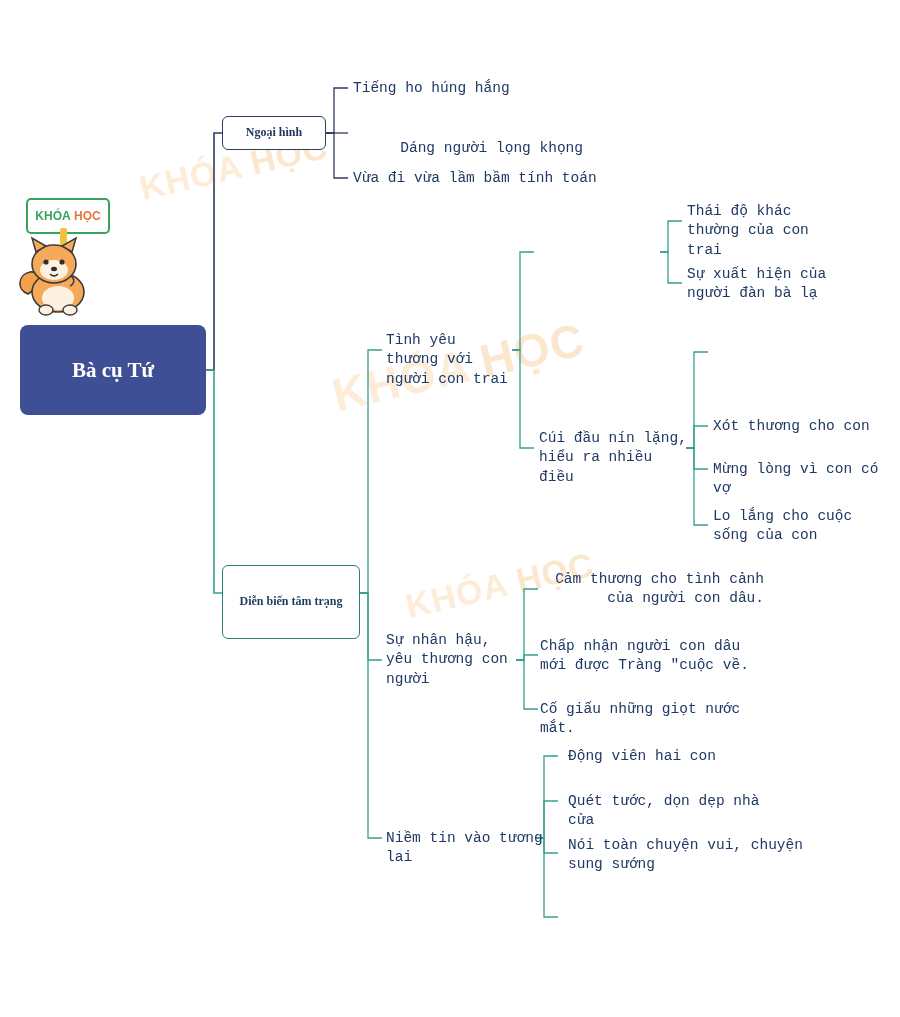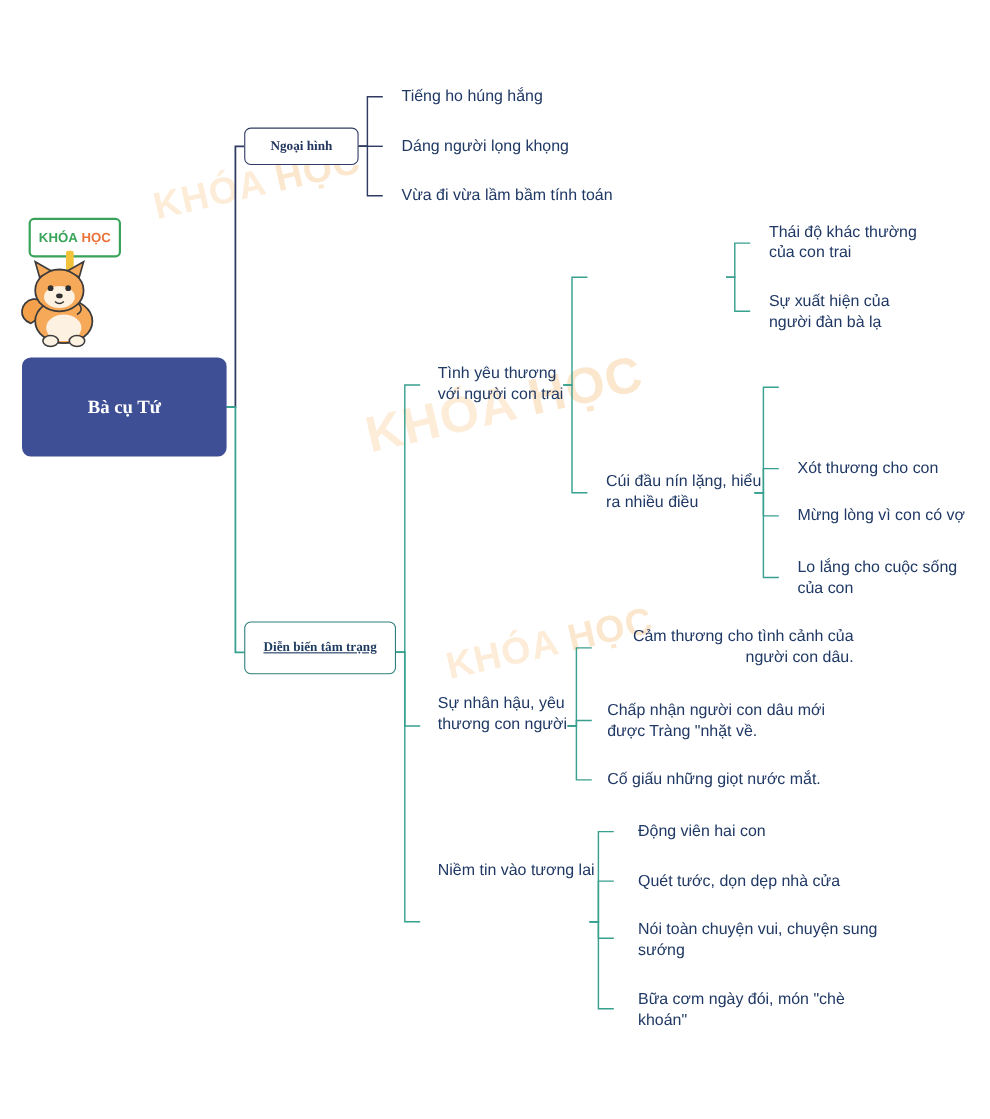--- a/index.html
+++ b/index.html
@@ -85,8 +85,7 @@
     color: #1f3864;
     font-size: 14.5px;
     line-height: 1.33;
-    font-family: Liberation Sans, sans-serif;
-    margin-left: 12px;
+    font-family: Liberation Mono, monospace;
   }
   .leaf.l2 { color: #1f3864; }
   .leaf.l3 { color: #1f3864; }

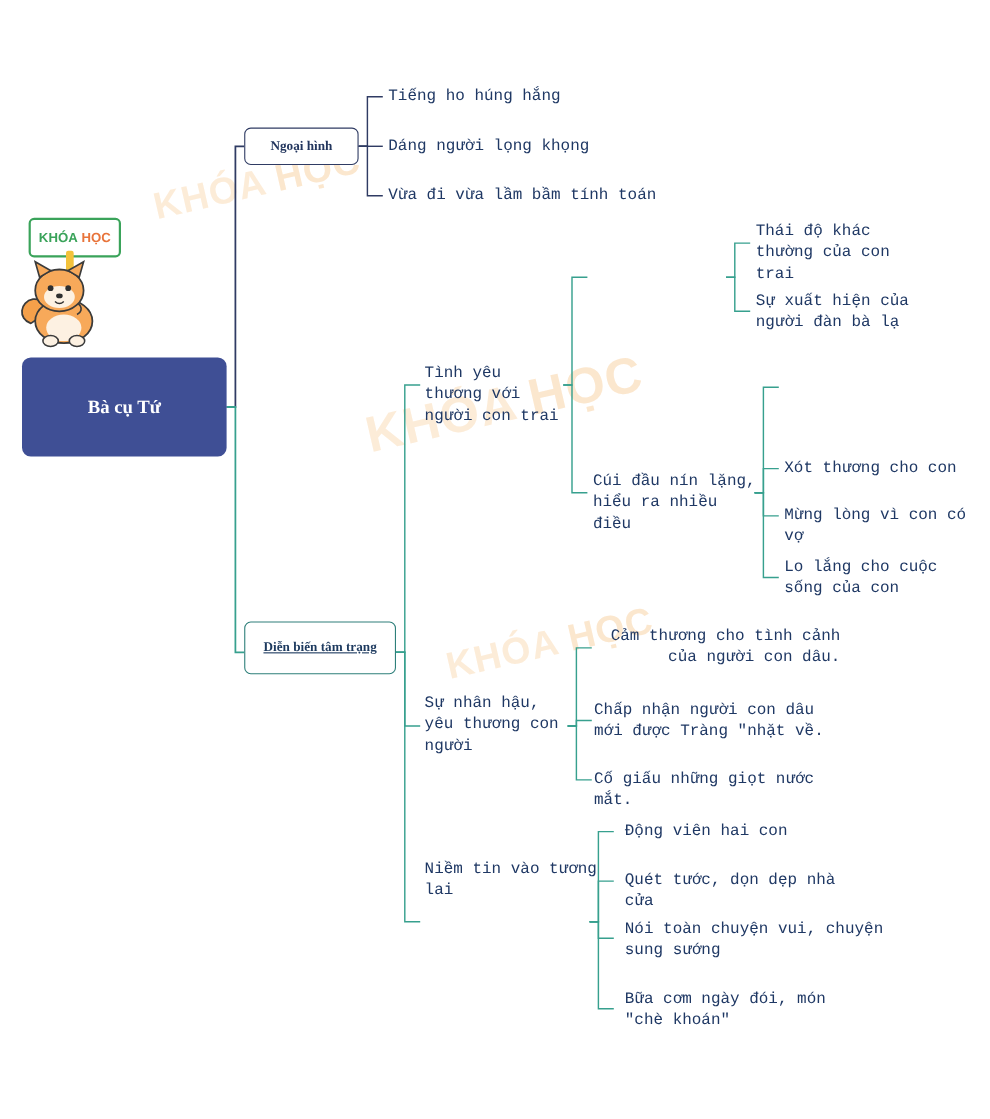--- a/index.html
+++ b/index.html
@@ -206,7 +206,7 @@
   <div class="node1" id="node-dienbien">Diễn biến tâm trạng</div>
 
   <div class="leaf l2" style="left:353px; top:79px; width:230px;">Tiếng ho húng hắng</div>
-  <div class="leaf l2" style="left:353px; top:124px; width:230px;">Dáng người lọng khọng</div>
+  <div class="leaf l2" style="left:353px; top:139px; width:230px;text-align:right;">Dáng người lọng khọng</div>
   <div class="leaf l2" style="left:353px; top:169px; width:260px;">Vừa đi vừa lầm bầm tính toán</div>
 
   <div class="leaf l2" style="left:386px; top:331px; width:130px;">Tình yêu thương với người con trai</div>

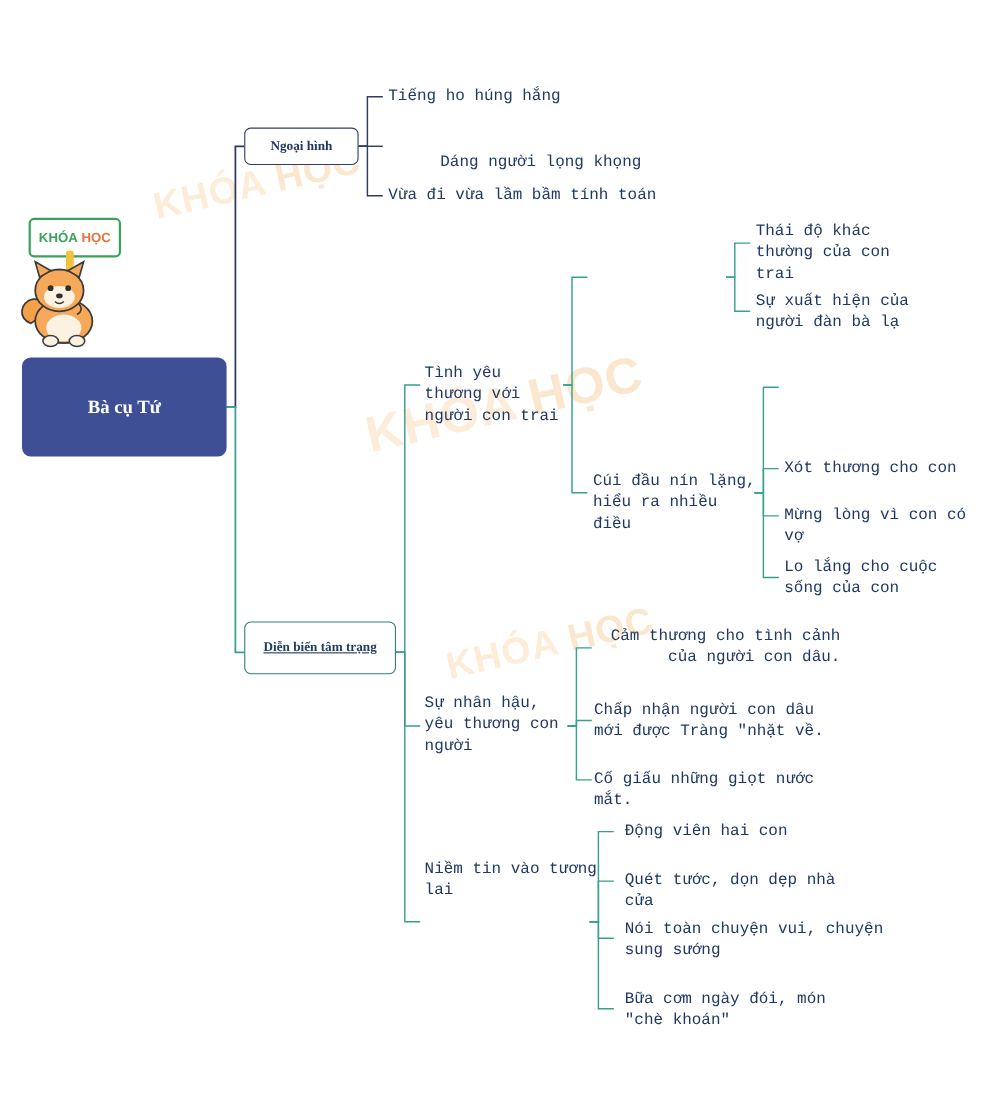--- a/index.html
+++ b/index.html
@@ -48,7 +48,7 @@
     display: flex;
     align-items: center;
     justify-content: center;
-    font-size: 17px;
+    font-size: 21px;
     font-weight: bold;
     font-family: "Liberation Serif", serif;
   }

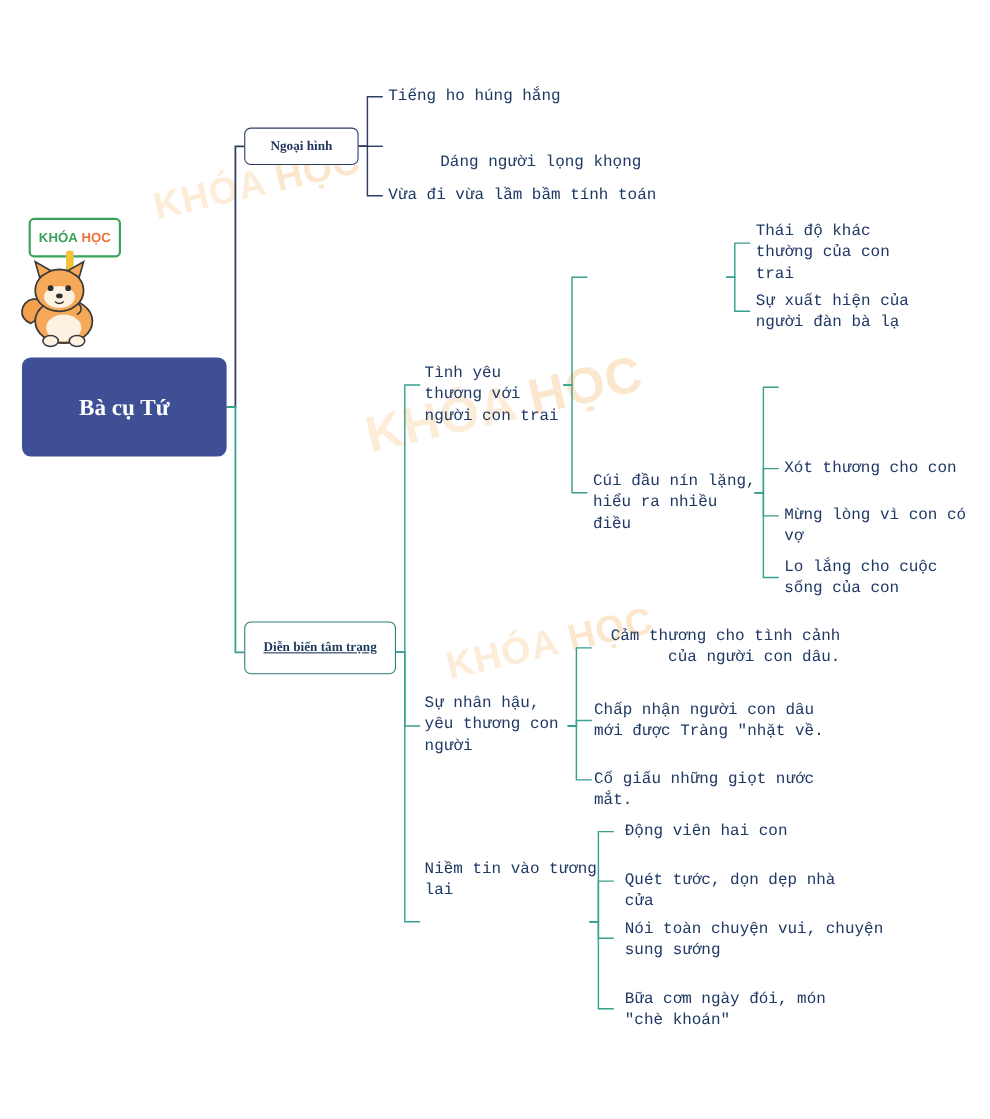--- a/index.html
+++ b/index.html
@@ -73,10 +73,9 @@
     left: 222px; top: 116px; width: 104px; height: 34px;
   }
   #node-dienbien {
-    left: 222px; top: 565px; width: 138px; height: 48px;
+    left: 222px; top: 565px; width: 138px; height: 74px;
     border-color: #2e7f7a;
     color: #1d3a5f;
-    text-decoration: underline;
   }
 
   

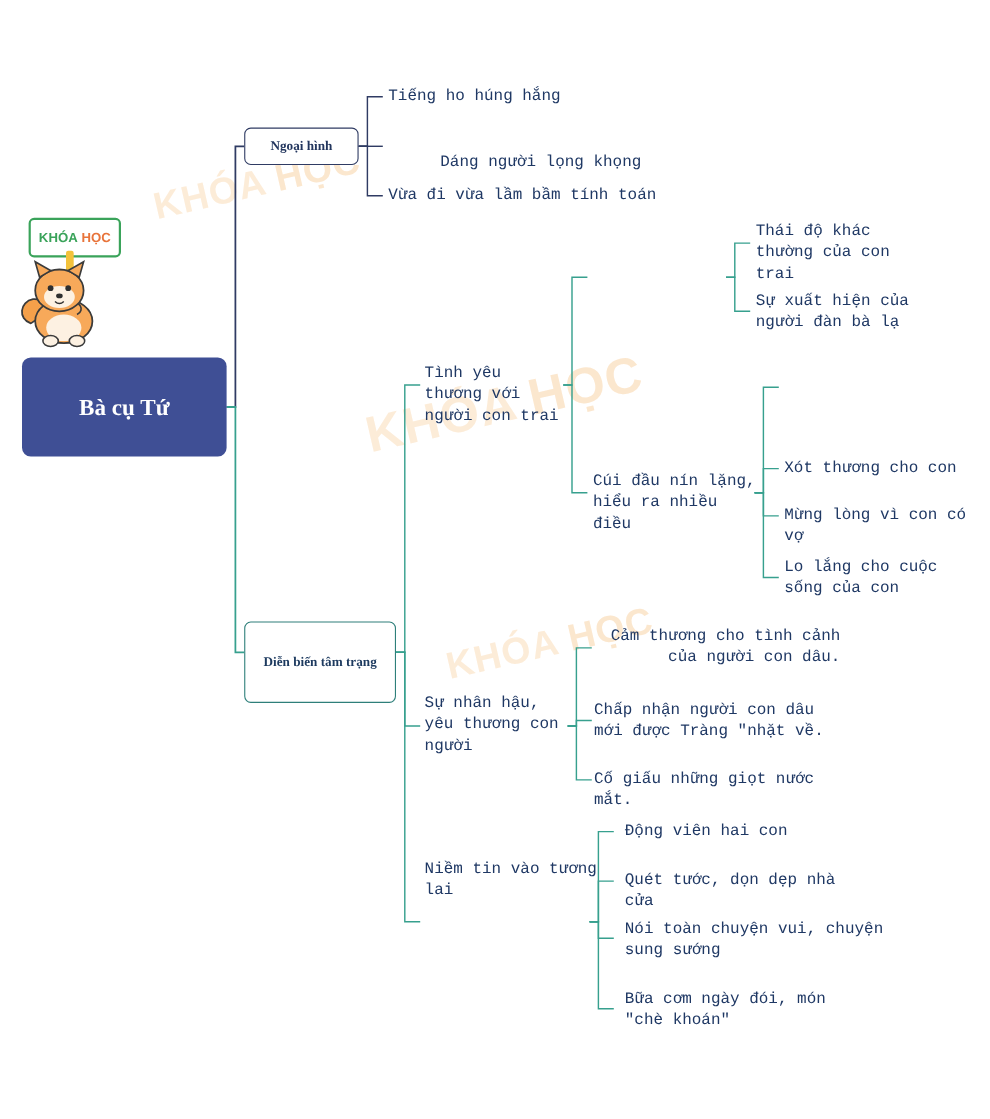--- a/index.html
+++ b/index.html
@@ -222,7 +222,7 @@
   <div class="leaf" style="left:713px; top:507px; width:172px;">Lo lắng cho cuộc sống của con</div>
 
   <div class="leaf l3" style="left:540px; top:570px; width:224px;text-align:right;">Cảm thương cho tình cảnh của người con dâu.</div>
-  <div class="leaf l3" style="left:540px; top:637px; width:228px;">Chấp nhận người con dâu mới được Tràng "nhặt về.</div>
+  <div class="leaf l3" style="left:540px; top:637px; width:228px;">Chấp nhận người con dâu mới được Tràng "cuộc về.</div>
   <div class="leaf l3" style="left:540px; top:700px; width:240px;">Cố giấu những giọt nước mắt.</div>
 
   <div class="leaf l3" style="left:568px; top:747px; width:210px;">Động viên hai con</div>

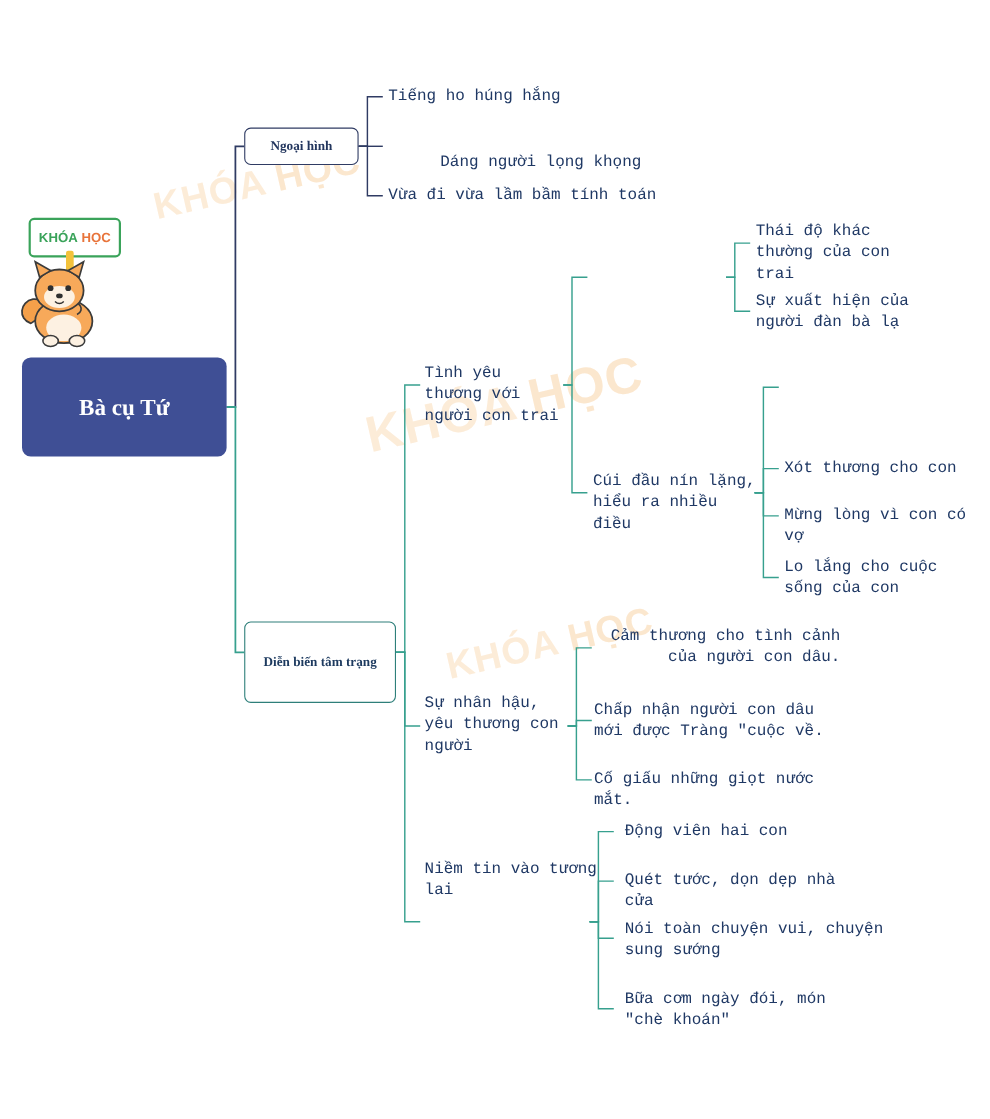--- a/index.html
+++ b/index.html
@@ -210,7 +210,7 @@
 
   <div class="leaf l2" style="left:386px; top:331px; width:130px;">Tình yêu thương với người con trai</div>
   <div class="leaf l2" style="left:386px; top:631px; width:136px;">Sự nhân hậu, yêu thương con người</div>
-  <div class="leaf l2" style="left:386px; top:782px; width:160px;">Niềm tin vào tương lai</div>
+  <div class="leaf l2" style="left:386px; top:829px; width:160px;">Niềm tin vào tương lai</div>
 
   <div class="leaf l3" style="left:539px; top:429px; width:150px;">Cúi đầu nín lặng, hiểu ra nhiều điều</div>
 

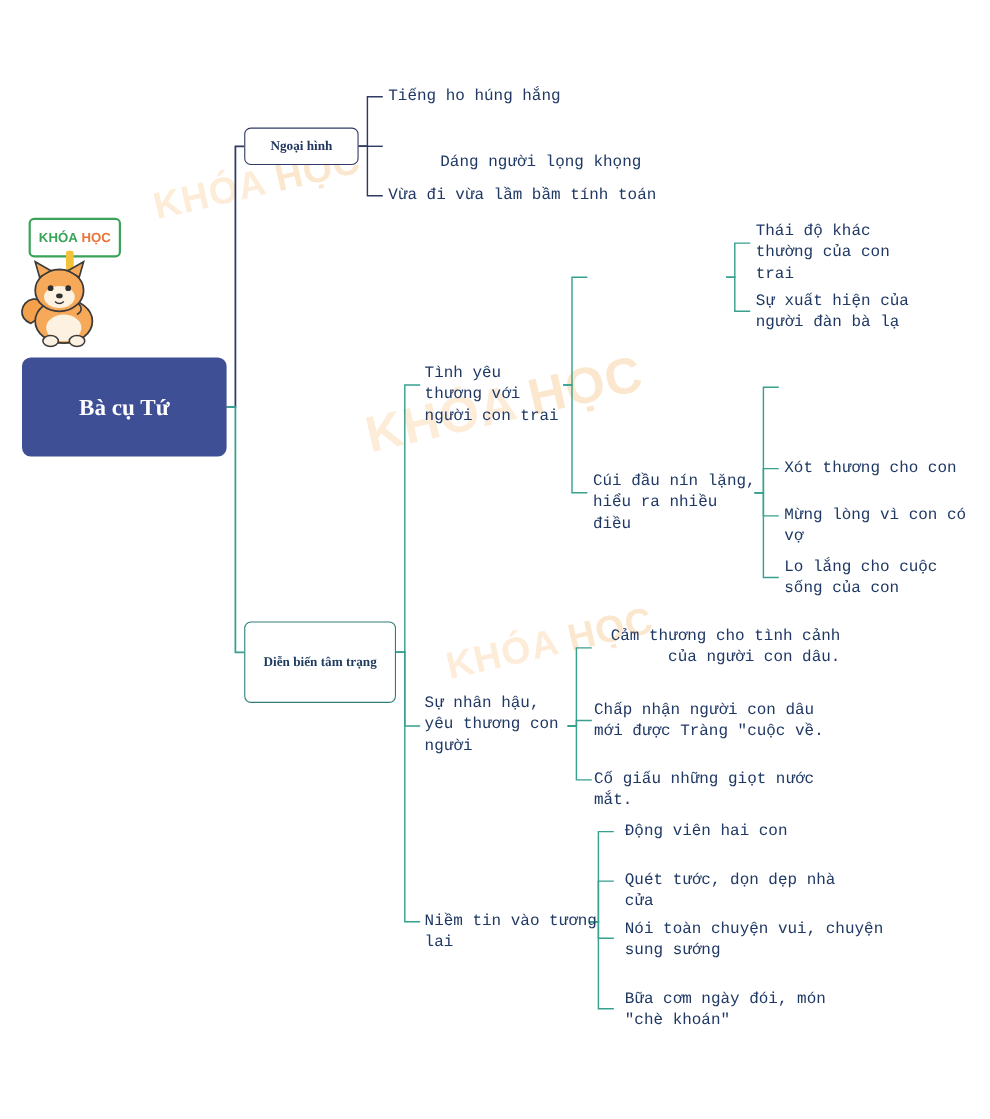--- a/index.html
+++ b/index.html
@@ -228,7 +228,6 @@
   <div class="leaf l3" style="left:568px; top:747px; width:210px;">Động viên hai con</div>
   <div class="leaf l3" style="left:568px; top:792px; width:220px;">Quét tước, dọn dẹp nhà cửa</div>
   <div class="leaf l3" style="left:568px; top:836px; width:240px;">Nói toàn chuyện vui, chuyện sung sướng</div>
-  <div class="leaf l3" style="left:568px; top:900px; width:212px;">Bữa cơm ngày đói, món "chè khoán"</div>
 
 </div>
 

